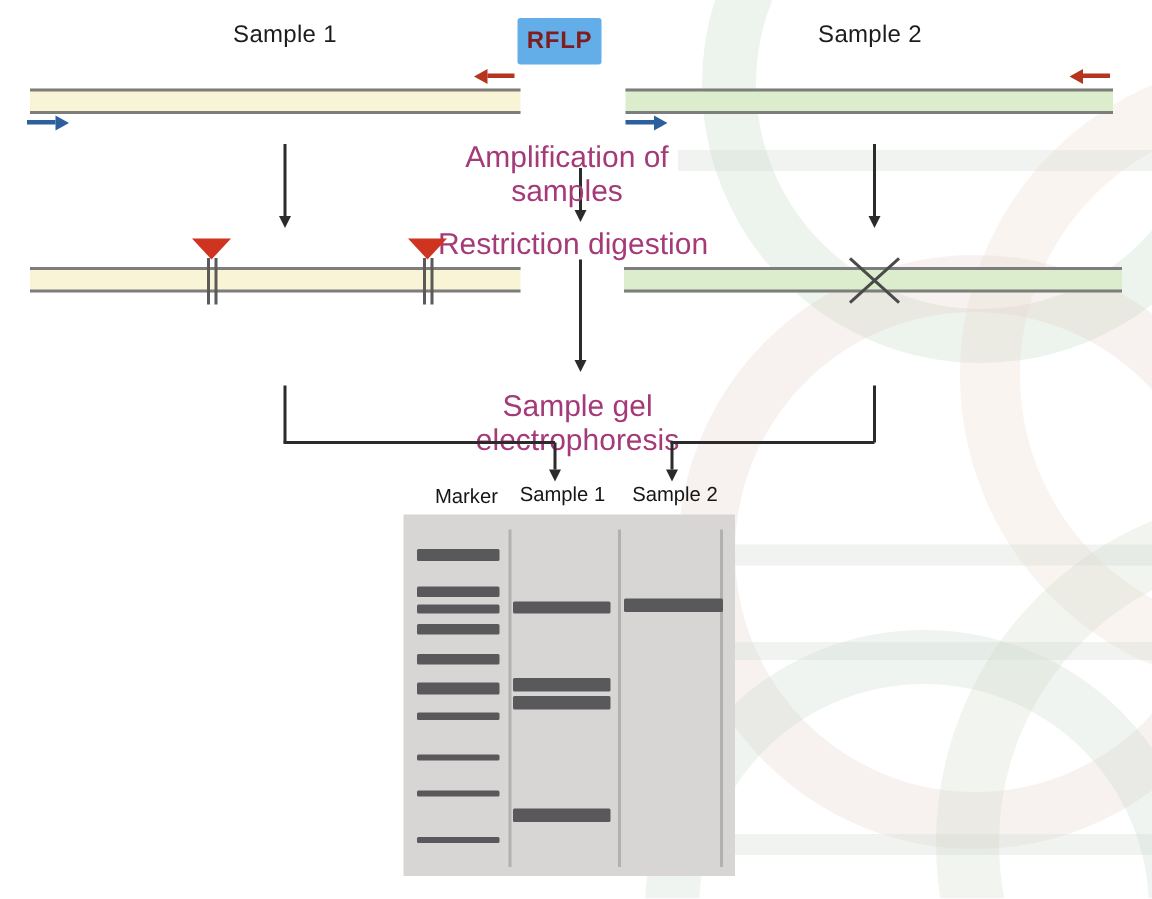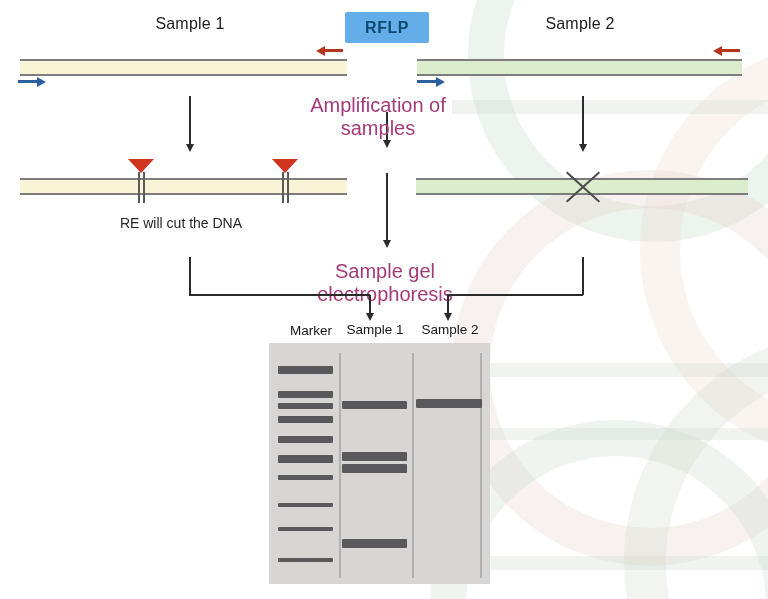--- a/index.html
+++ b/index.html
@@ -28,8 +28,8 @@
   .result{font-size:14px;color:#262626;}
   .lane-lbl{font-size:13.5px;color:#161616;}
   .badge{
-    position:absolute;left:345px;top:12px;width:84px;height:31px;line-height:31px;
-    background:#63ade9;color:#0c4a6e;font-size:16px;font-weight:bold;text-align:center;
+    position:absolute;left:345px;top:12px;width:56px;height:31px;line-height:31px;
+    background:#63ade9;color:#7f1d1d;font-size:16px;font-weight:bold;text-align:center;
     border-radius:2px;letter-spacing:.5px;
   }
 

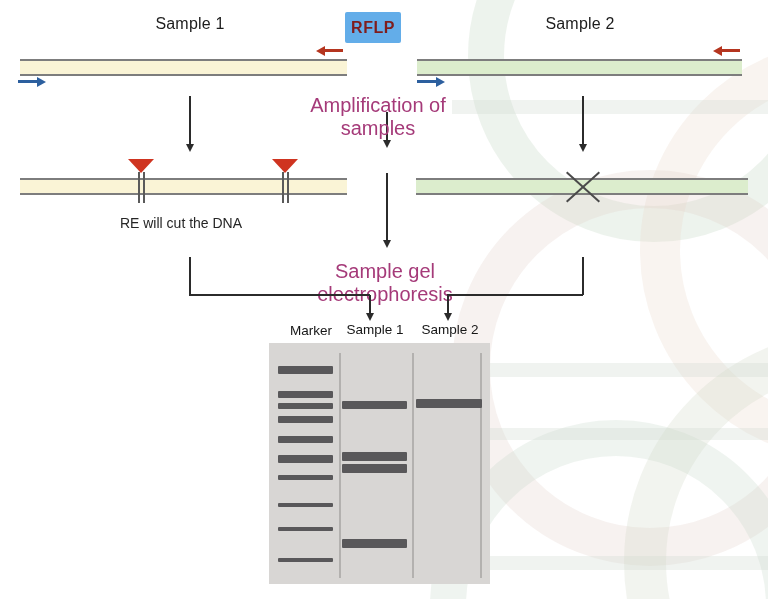--- a/index.html
+++ b/index.html
@@ -99,6 +99,7 @@
   <div class="v-arrow" style="left:582px;top:96px;height:48px;"></div>
 
   <div class="lbl step" style="left:278px;top:94px;width:200px;">Amplification of samples</div>
+  <div class="lbl step" style="left:282px;top:152px;width:200px;">Restriction digestion</div>
 
   <div class="v-arrow" style="left:386px;top:173px;height:67px;"></div>
 

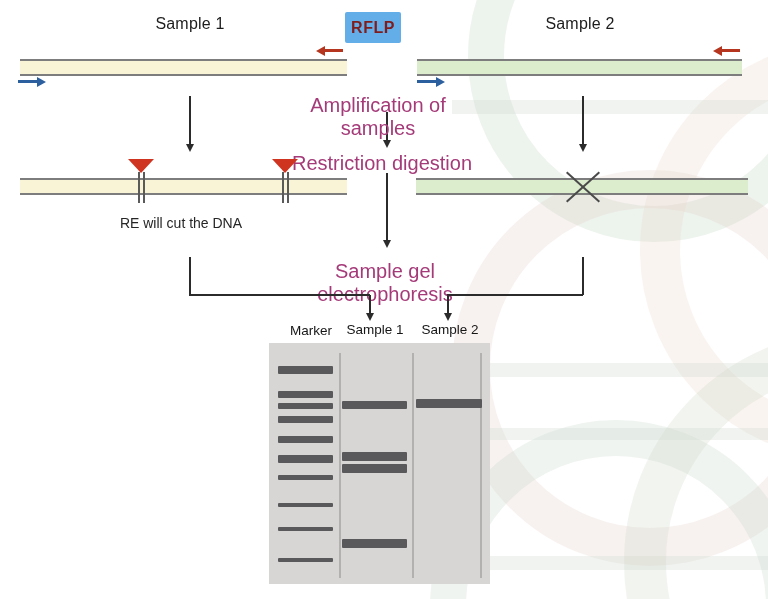--- a/index.html
+++ b/index.html
@@ -115,7 +115,6 @@
   <div class="x-line x-a" style="left:561px;top:186px;"></div>
   <div class="x-line x-b" style="left:561px;top:186px;"></div>
 
-  <div class="lbl result" style="left:81px;top:215px;width:200px;">RE will cut the DNA</div>
 
   <div class="lbl step" style="left:285px;top:260px;width:200px;">Sample gel electrophoresis</div>
 

